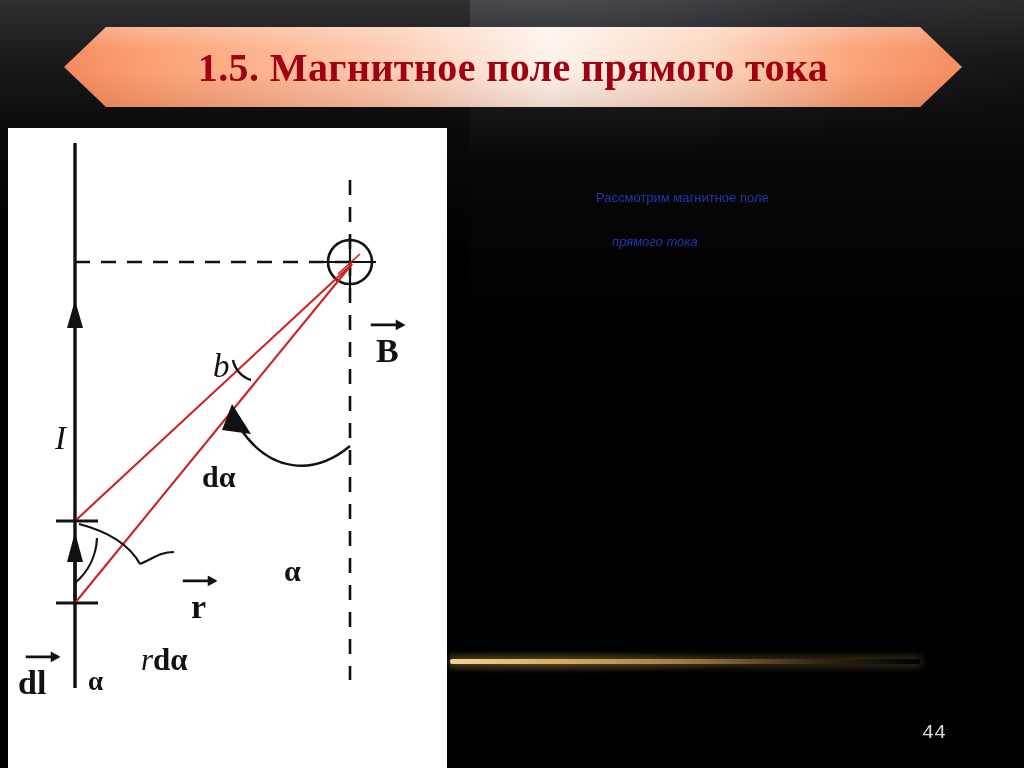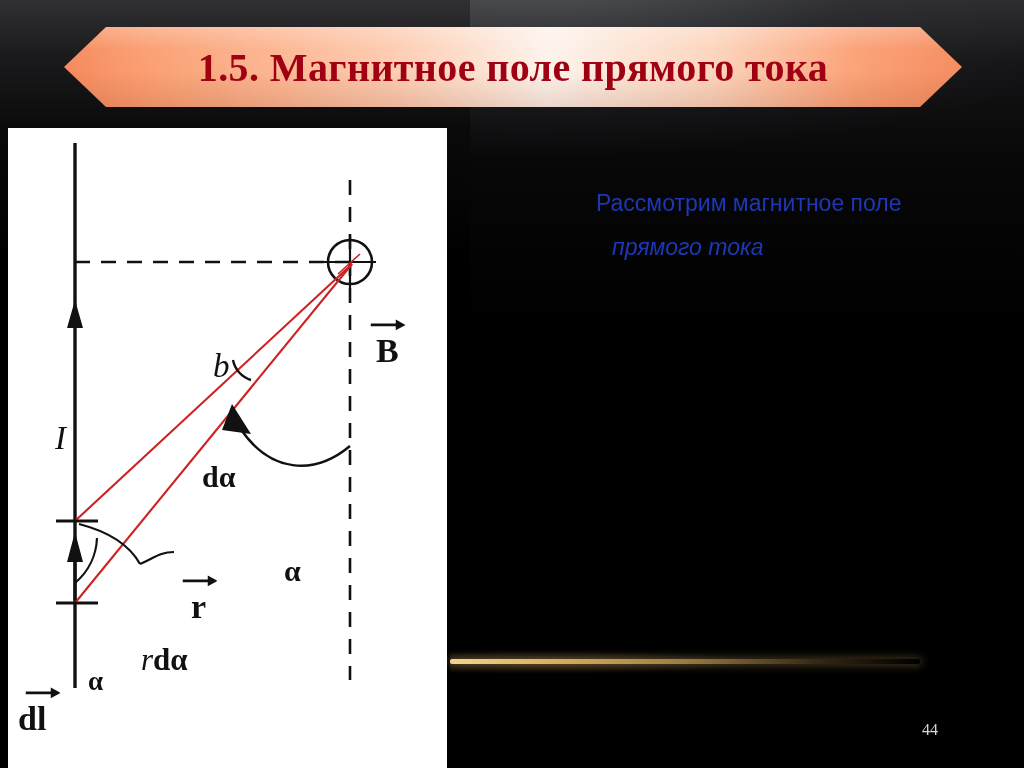--- a/index.html
+++ b/index.html
@@ -118,7 +118,7 @@
     position: absolute;
     color: #1d38b4;
     font-family: "Liberation Sans", sans-serif;
-    font-size: 23px;
+    font-size: 13px;
     white-space: nowrap;
   }
   #caption-1 { left: 596px; top: 190px; }

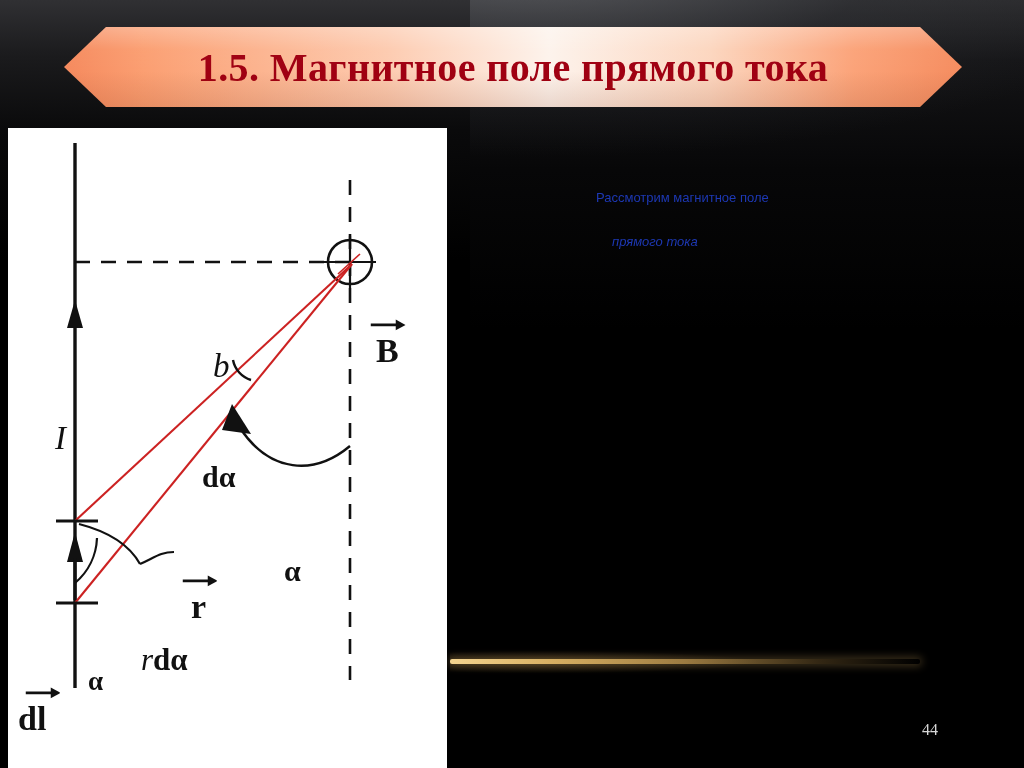--- a/index.html
+++ b/index.html
@@ -162,7 +162,7 @@
   #lbl-dalpha { left: 194px; top: 334px; font-size: 30px; }
   #lbl-alpha-big { left: 276px; top: 428px; font-size: 30px; }
   #lbl-r   { left: 183px; top: 462px; font-size: 34px; font-weight: bold; }
-  #lbl-dl  { left: 10px;  top: 538px; font-size: 34px; margin-top: 36px; }
+  #lbl-dl  { left: 10px;  top: 538px; font-size: 34px; }
   #lbl-alpha-small { left: 80px; top: 540px; font-size: 27px; }
   #lbl-rdalpha { left: 133px; top: 516px; font-size: 31px; }
 

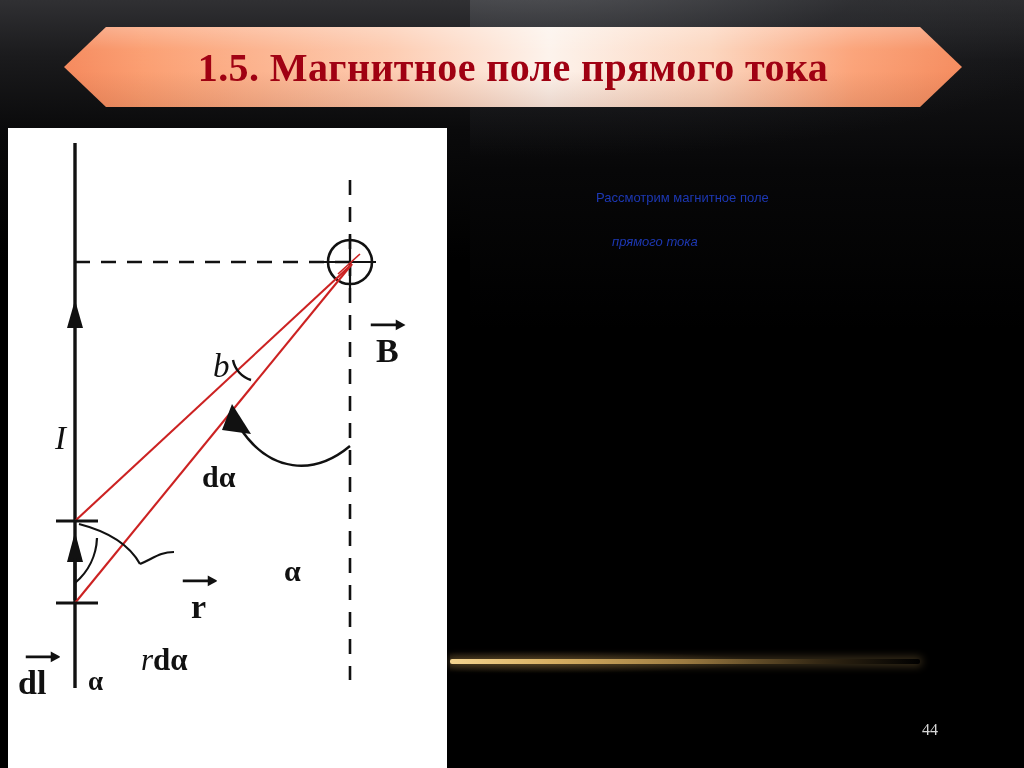--- a/index.html
+++ b/index.html
@@ -130,8 +130,8 @@
     left: 922px;
     top: 721px;
     color: #d8d8d8;
-    font-family: Liberation Serif, serif;
-    font-size: 16px;
+    font-family: Liberation Mono, monospace;
+    font-size: 20px;
   }
 
   

